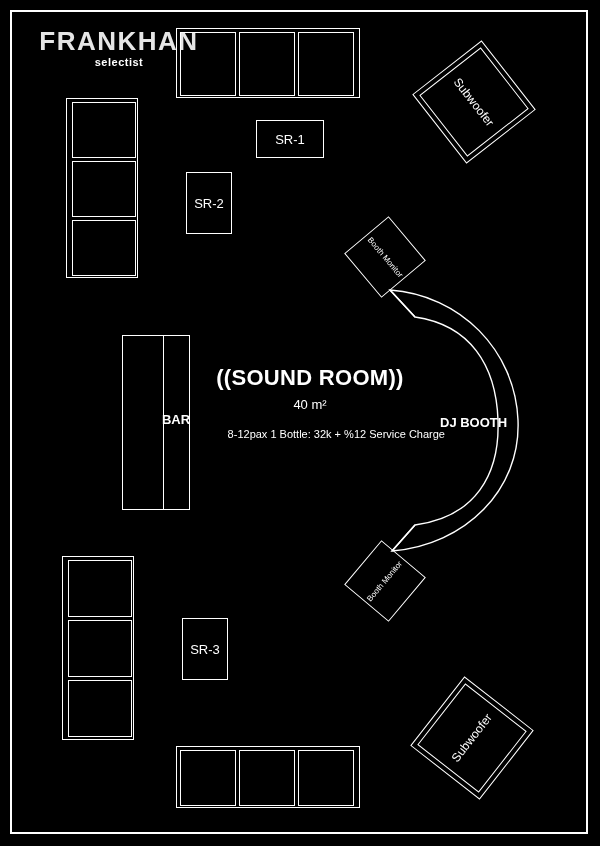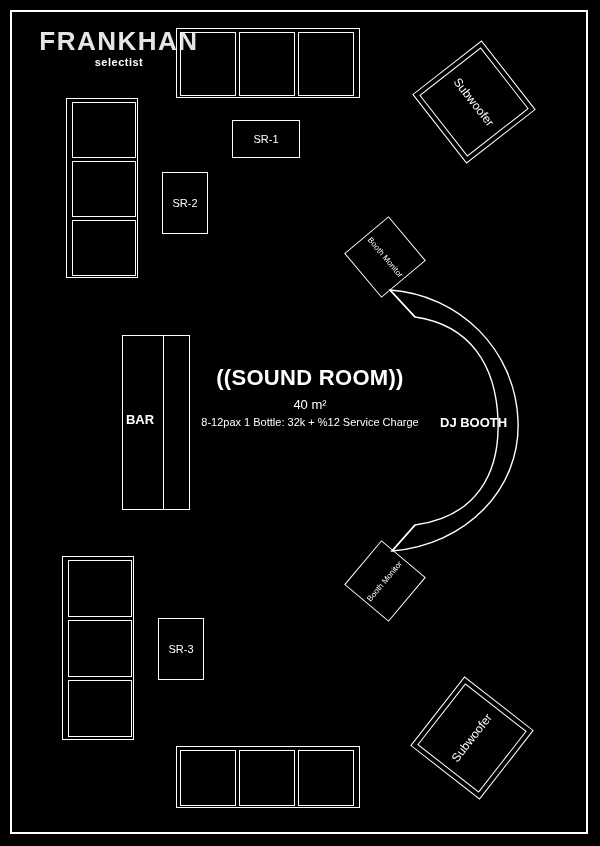--- a/index.html
+++ b/index.html
@@ -57,9 +57,10 @@
     display: flex;
     align-items: center;
     justify-content: center;
-    font-size: 11px;
+    font-size: 13px;
     color: #ffffff;
     background: transparent;
+    margin-left: 24px;
   }
   
   .sofa {

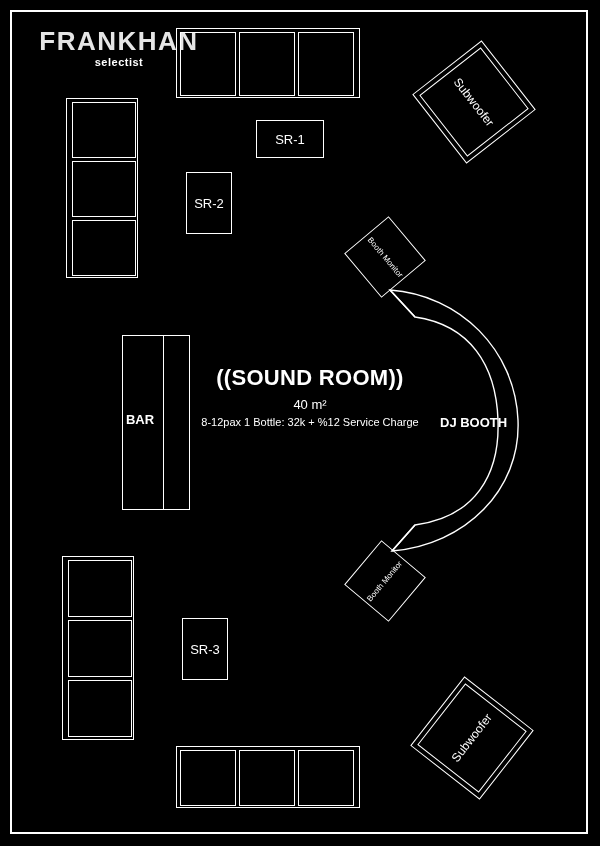--- a/index.html
+++ b/index.html
@@ -151,6 +151,7 @@
     text-align: center;
     font-size: 13px;
     font-weight: bold;
+    padding-left: 36px;
   }
   .dj-label {
     position: absolute;

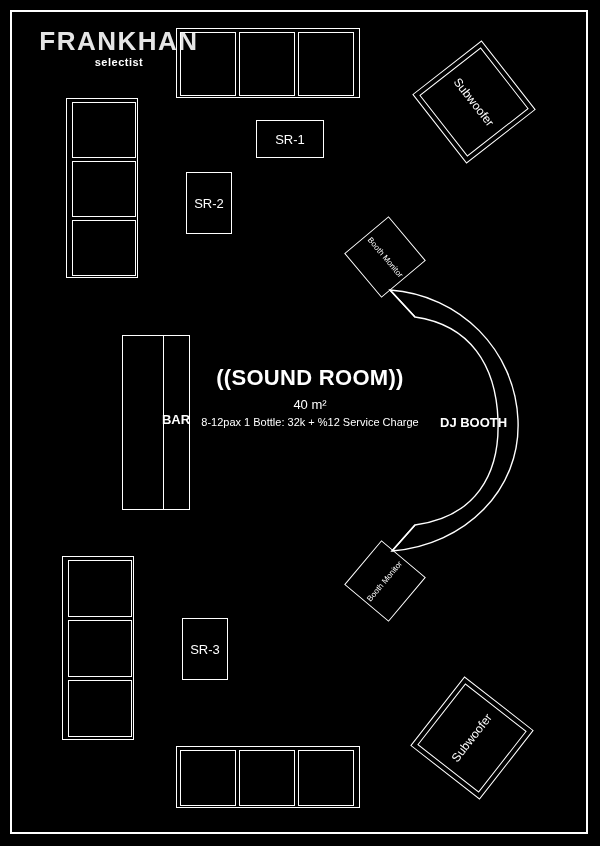--- a/index.html
+++ b/index.html
@@ -122,7 +122,8 @@
     margin-top: 12px;
   }
   .price-line.second {
-    margin-top: 4px;
+    margin-top: 16px;
+    text-align: right;
   }
   
   .bar-outer {

